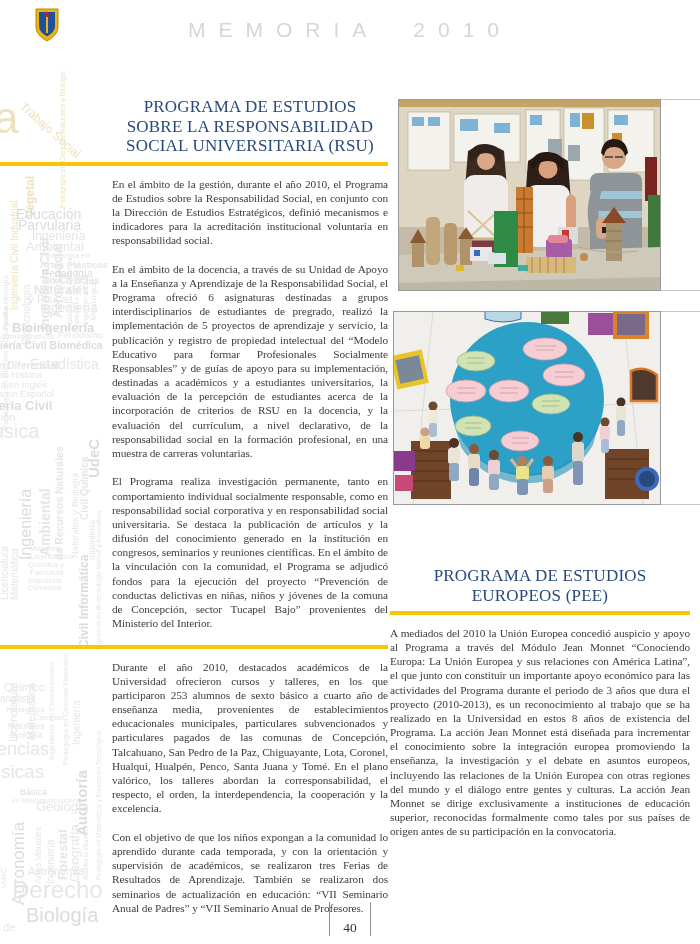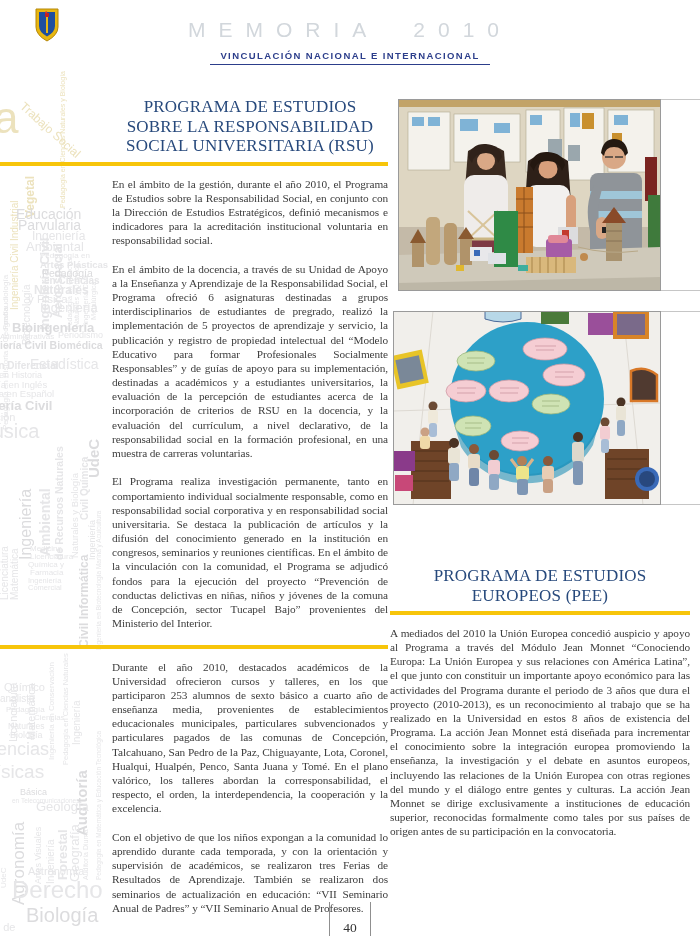--- a/index.html
+++ b/index.html
@@ -147,9 +147,6 @@
   <div class="memoria">
     <span>MEMORIA</span><span class="yr">2010</span>
   </div>
-  <div class="section-wrap">
-    <span class="section-tab">VINCULACIÓN NACIONAL E INTERNACIONAL</span>
-  </div>
 
   <div class="col-left art">
     <h2>PROGRAMA DE ESTUDIOS

